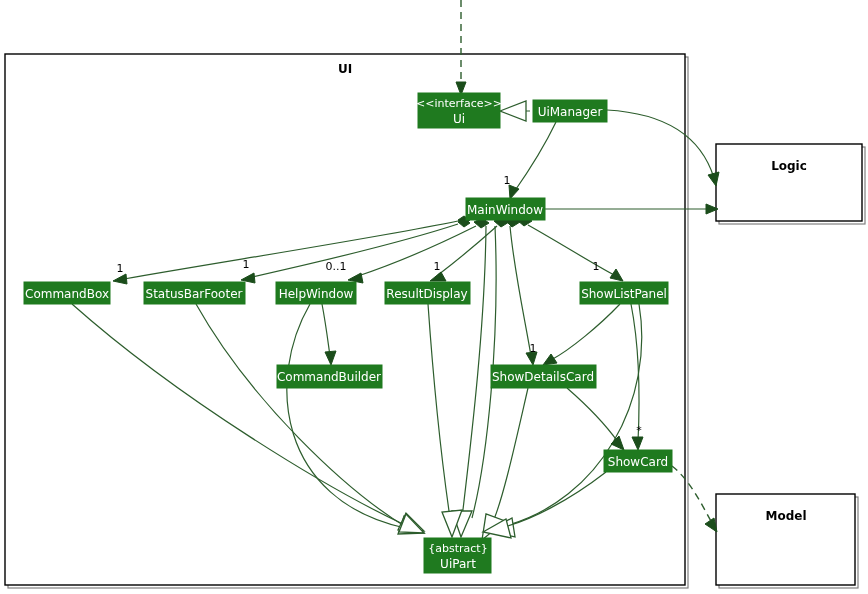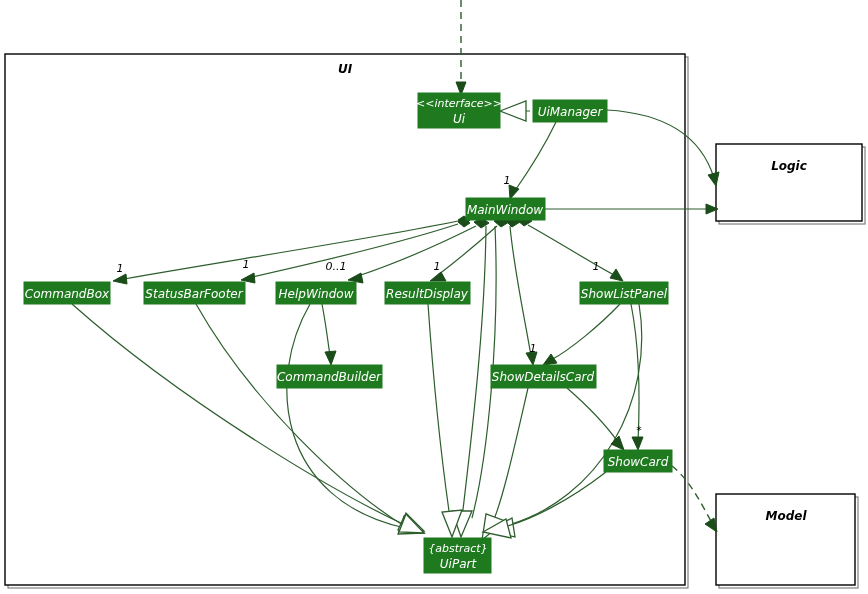--- a/index.html
+++ b/index.html
@@ -17,7 +17,6 @@
     position: relative;
     width: 868px;
     height: 594px;
-    font-style: italic;
   }
   svg#uml {
     display: block;

